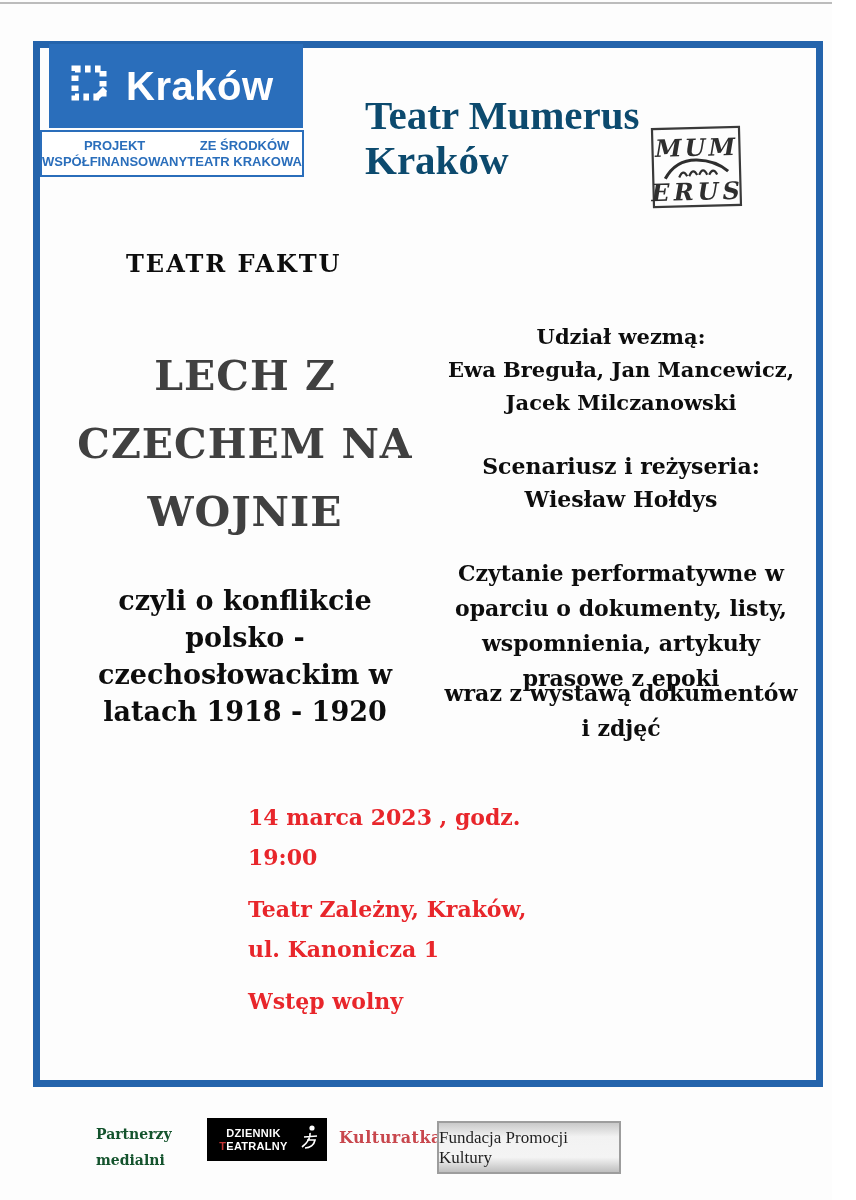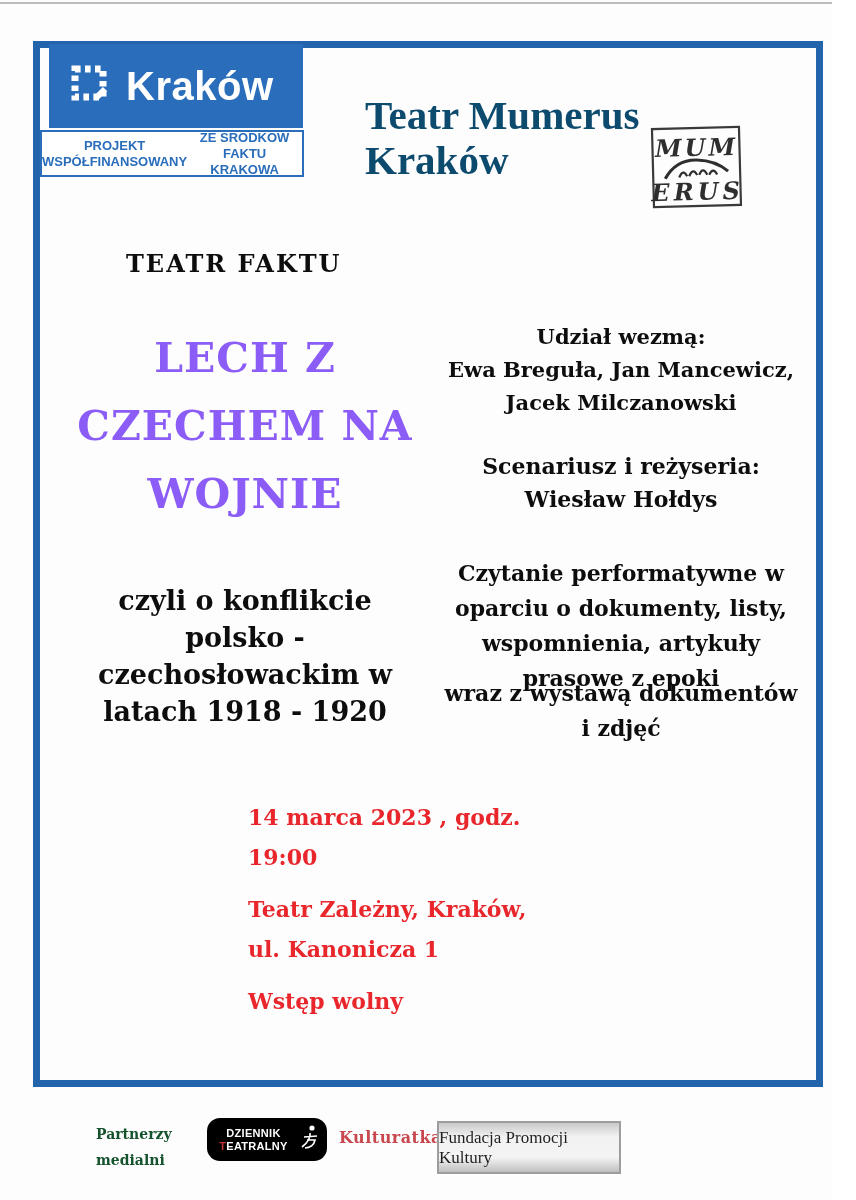--- a/index.html
+++ b/index.html
@@ -119,7 +119,7 @@
     </div>
     <div class="krakow-sub">
       <span>PROJEKT WSPÓŁFINANSOWANY</span>
-      <span>ZE ŚRODKÓW FAKTU KRAKOWA</span>
+      <span>ZE ŚRODKÓW TEATR KRAKOWA</span>
     </div>
   </div>
 

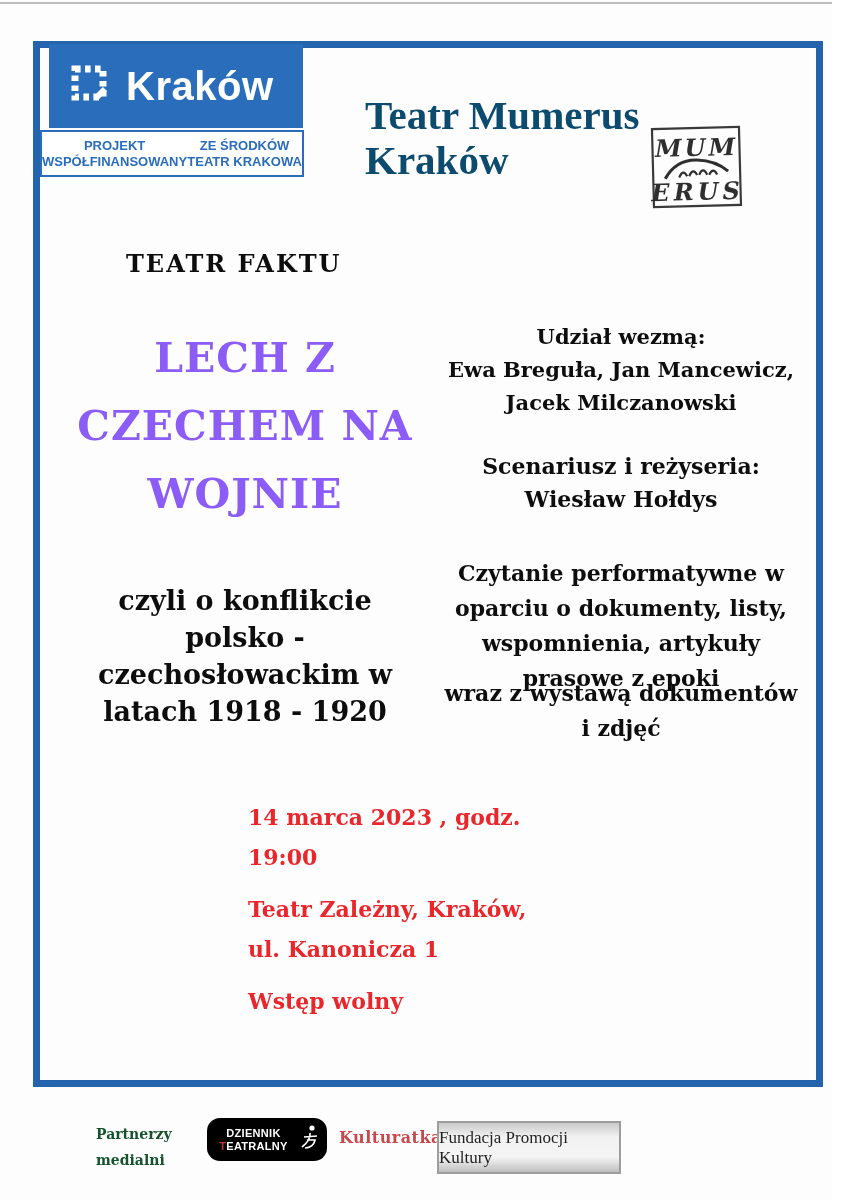--- a/index.html
+++ b/index.html
@@ -49,8 +49,8 @@
 
   
   .title {
-    position:absolute; left:48px; top:324px; width:394px; text-align:center;
-    color:#8b5cf6; font-weight:bold; font-size:41px; line-height:68px; letter-spacing:1px;
+    position:absolute; left:48px; top:342px; width:394px; text-align:center;
+    color:#404040; font-weight:bold; font-size:41px; line-height:68px; letter-spacing:1px;
   }
   .subtitle {
     position:absolute; left:48px; top:582px; width:394px; text-align:center;

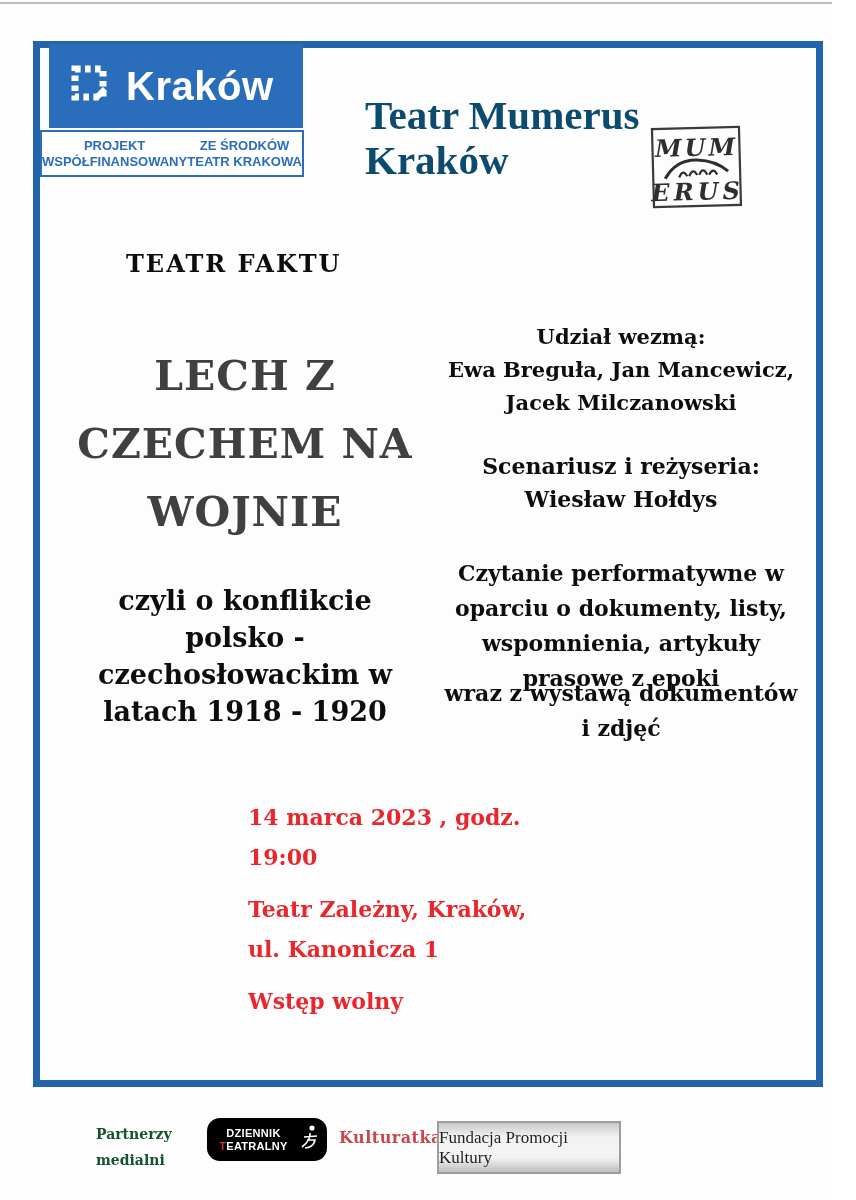--- a/index.html
+++ b/index.html
@@ -79,7 +79,7 @@
   }
   .dziennik-logo {
     position:absolute; left:207px; top:1118px; width:120px; height:43px;
-    background:#000000; display:flex; align-items:center; padding:0 5px; gap:3px;border-radius:13px;
+    background:#000000; display:flex; align-items:center; padding:0 5px; gap:3px;
   }
   .dz-text {
     flex:1; color:#ffffff; font-family:"Liberation Sans", sans-serif;

